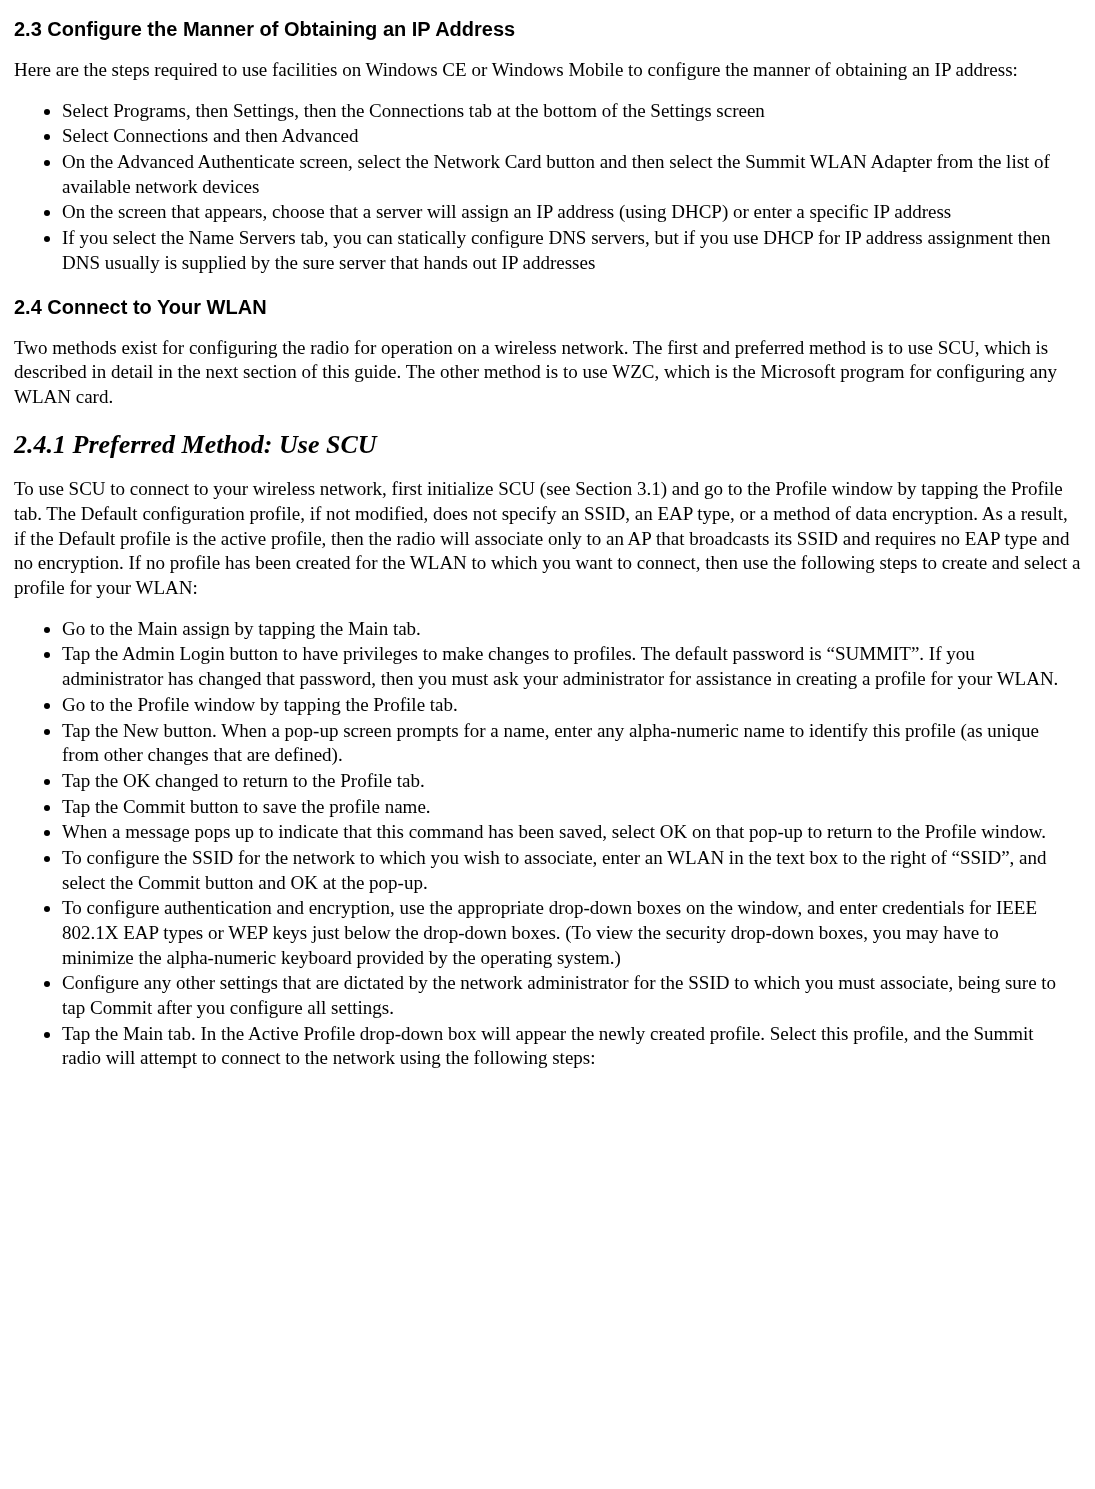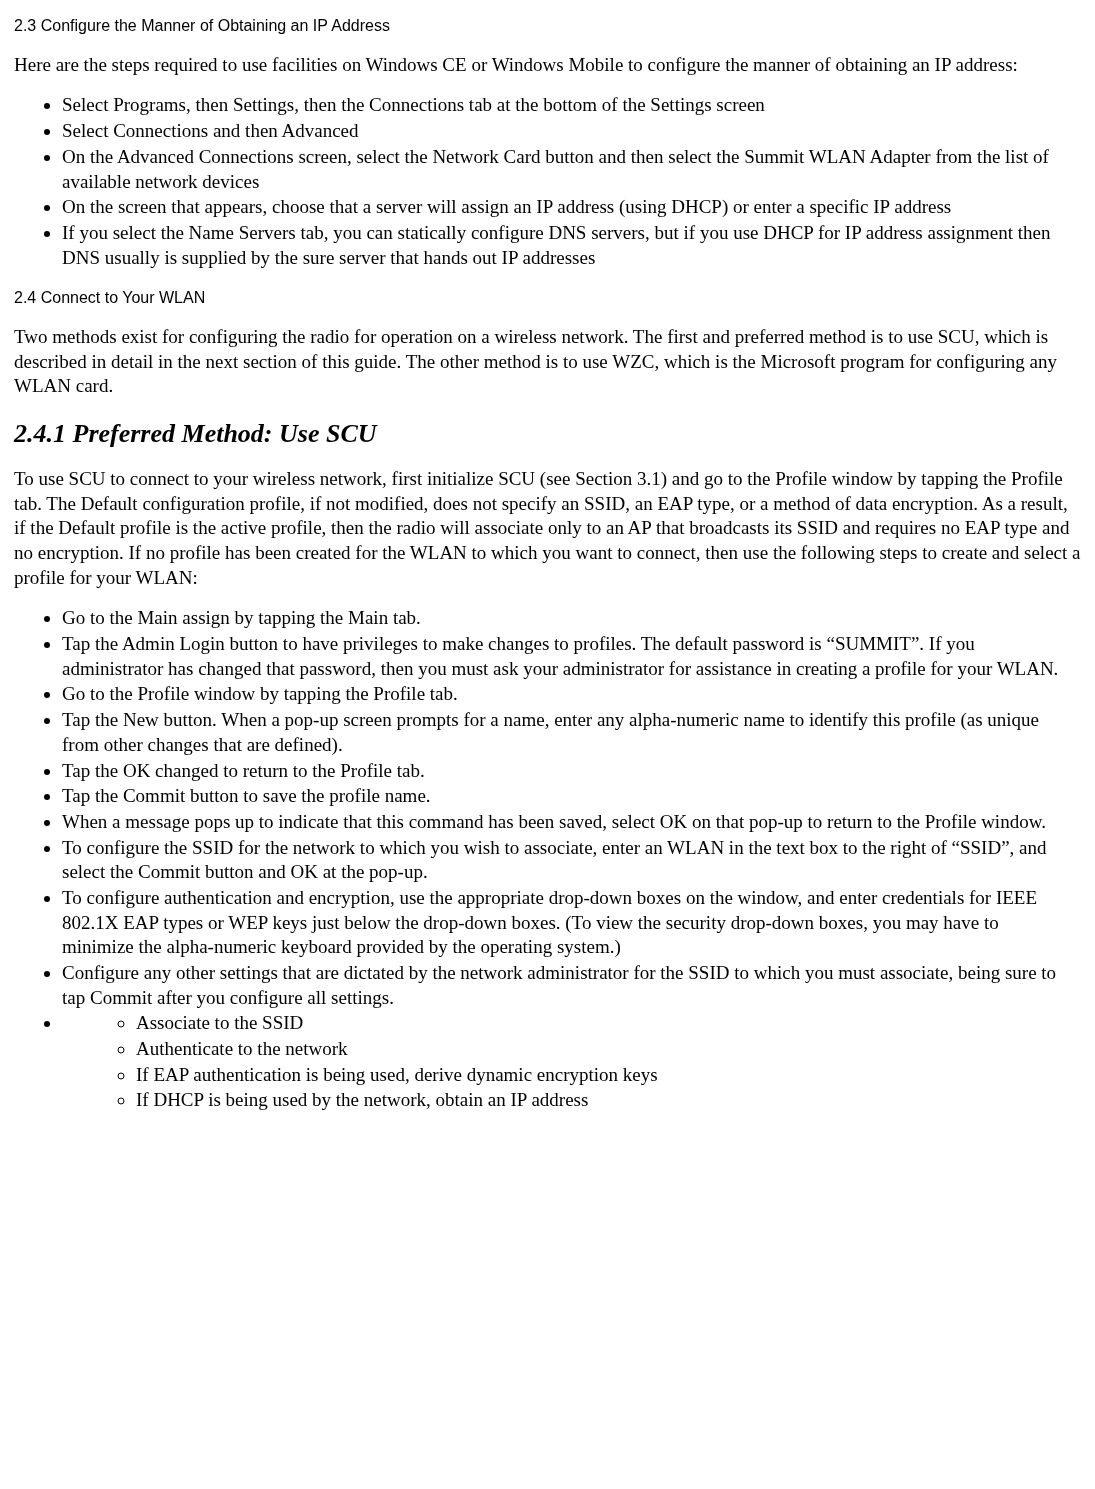--- a/index.html
+++ b/index.html
@@ -13,8 +13,8 @@
     }
     h2 {
       font-family: Arial, Helvetica, sans-serif;
-      font-size: 16px;
-      font-weight: normal;
+      font-size: 20px;
+      font-weight: bold;
       margin: 4px 0 16px 0;
     }
     h3 {

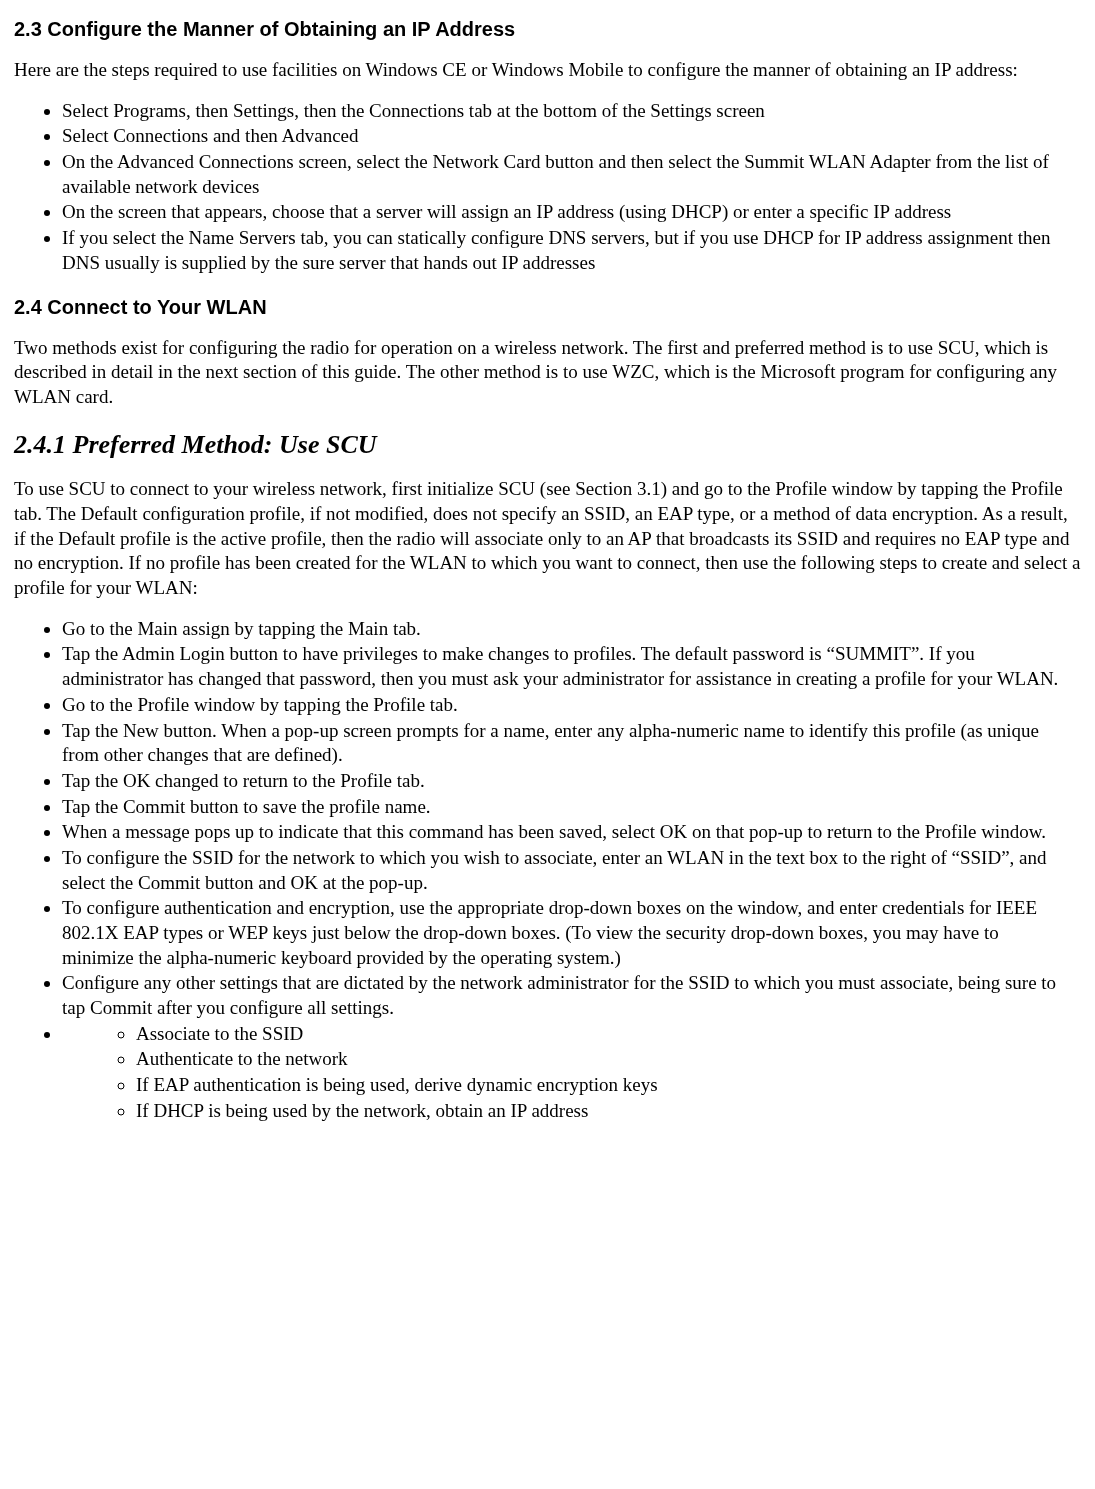--- a/index.html
+++ b/index.html
@@ -48,7 +48,7 @@
 <ul>
   <li>Select Programs, then Settings, then the Connections tab at the bottom of the Settings screen</li>
   <li>Select Connections and then Advanced</li>
-  <li>On the Advanced Connections screen, select the Network Card button and then select the Summit WLAN Adapter from the list of available network devices</li>
+  <li>On the Advanced Authenticate screen, select the Network Card button and then select the Summit WLAN Adapter from the list of available network devices</li>
   <li>On the screen that appears, choose that a server will assign an IP address (using DHCP) or enter a specific IP address</li>
   <li>If you select the Name Servers tab, you can statically configure DNS servers, but if you use DHCP for IP address assignment then DNS usually is supplied by the sure server that hands out IP addresses</li>
 </ul>

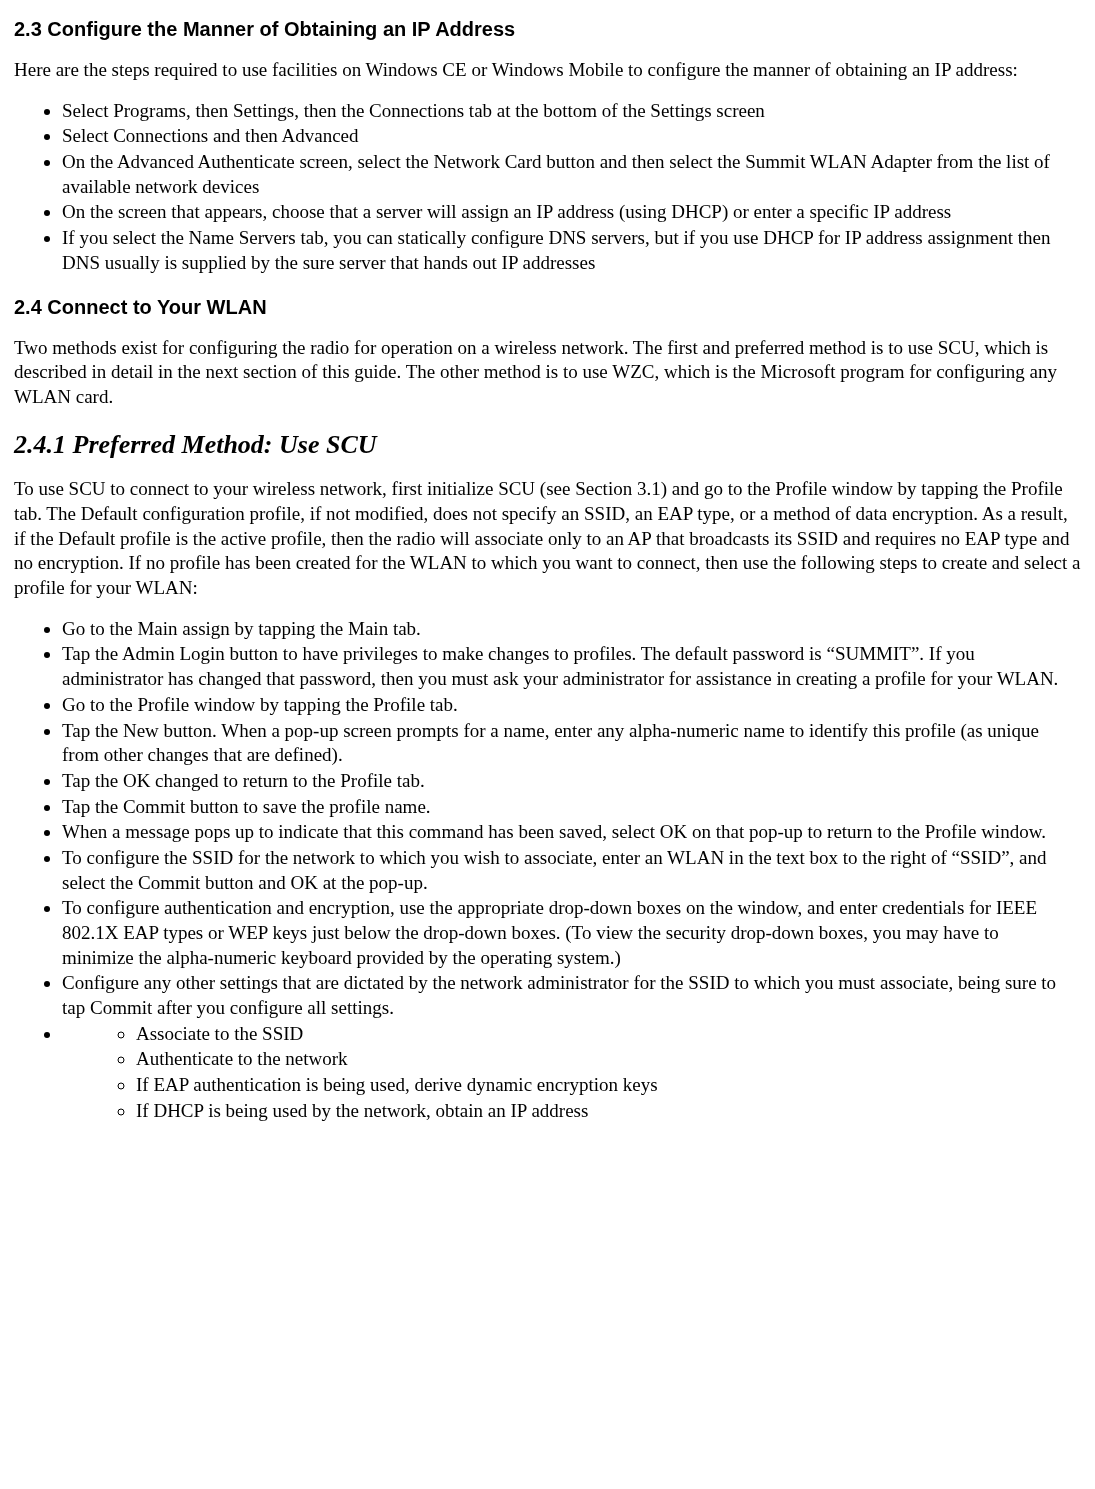--- a/index.html
+++ b/index.html
@@ -70,6 +70,7 @@
   <li>To configure authentication and encryption, use the appropriate drop-down boxes on the window, and enter credentials for IEEE 802.1X EAP types or WEP keys just below the drop-down boxes. (To view the security drop-down boxes, you may have to minimize the alpha-numeric keyboard provided by the operating system.)</li>
   <li>Configure any other settings that are dictated by the network administrator for the SSID to which you must associate, being sure to tap Commit after you configure all settings.</li>
   <li>
+    <span>Tap the Main tab. In the Active Profile drop-down box will appear the newly created profile. Select this profile, and the Summit radio will attempt to connect to the network using the following steps:</span>
     <ul>
       <li>Associate to the SSID</li>
       <li>Authenticate to the network</li>

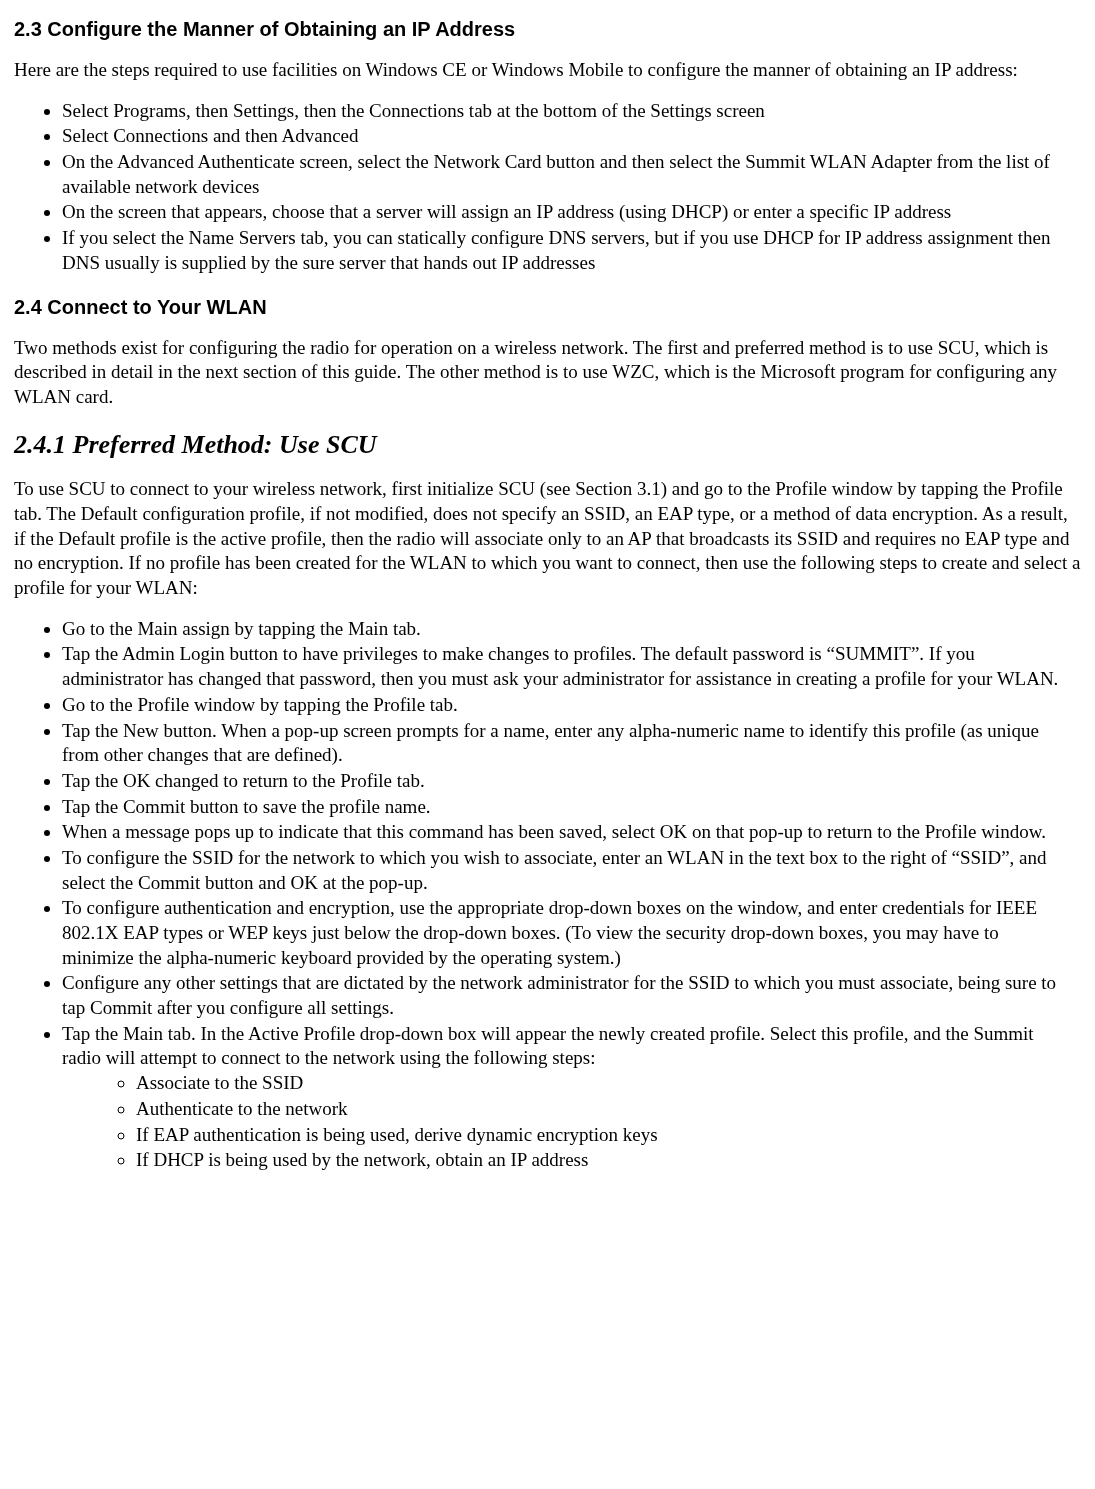--- a/index.html
+++ b/index.html
@@ -71,12 +71,6 @@
   <li>Configure any other settings that are dictated by the network administrator for the SSID to which you must associate, being sure to tap Commit after you configure all settings.</li>
   <li>
     <span>Tap the Main tab. In the Active Profile drop-down box will appear the newly created profile. Select this profile, and the Summit radio will attempt to connect to the network using the following steps:</span>
-    <ul>
-      <li>Associate to the SSID</li>
-      <li>Authenticate to the network</li>
-      <li>If EAP authentication is being used, derive dynamic encryption keys</li>
-      <li>If DHCP is being used by the network, obtain an IP address</li>
-    </ul>
   </li>
 </ul>
 

